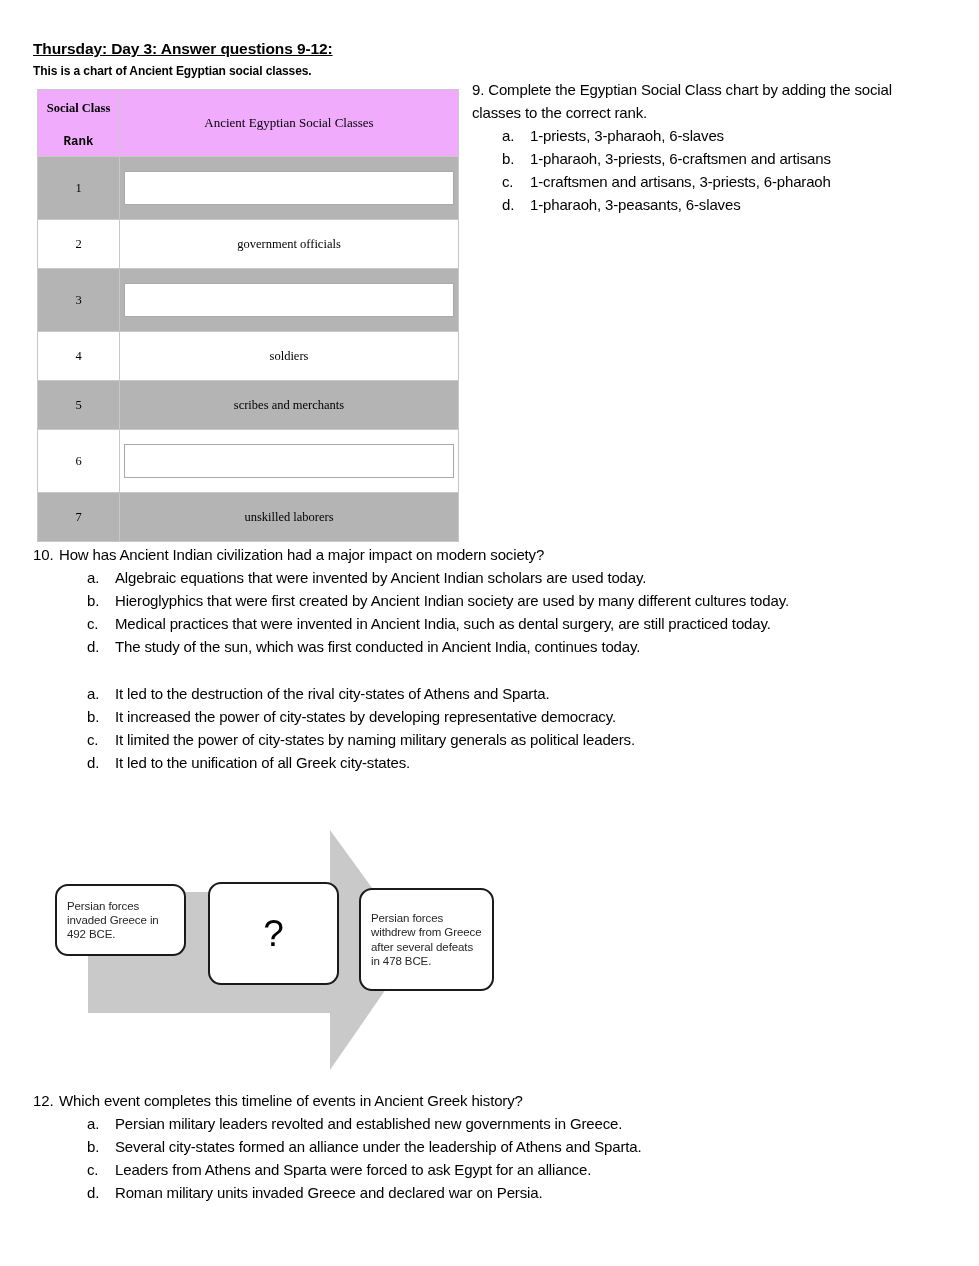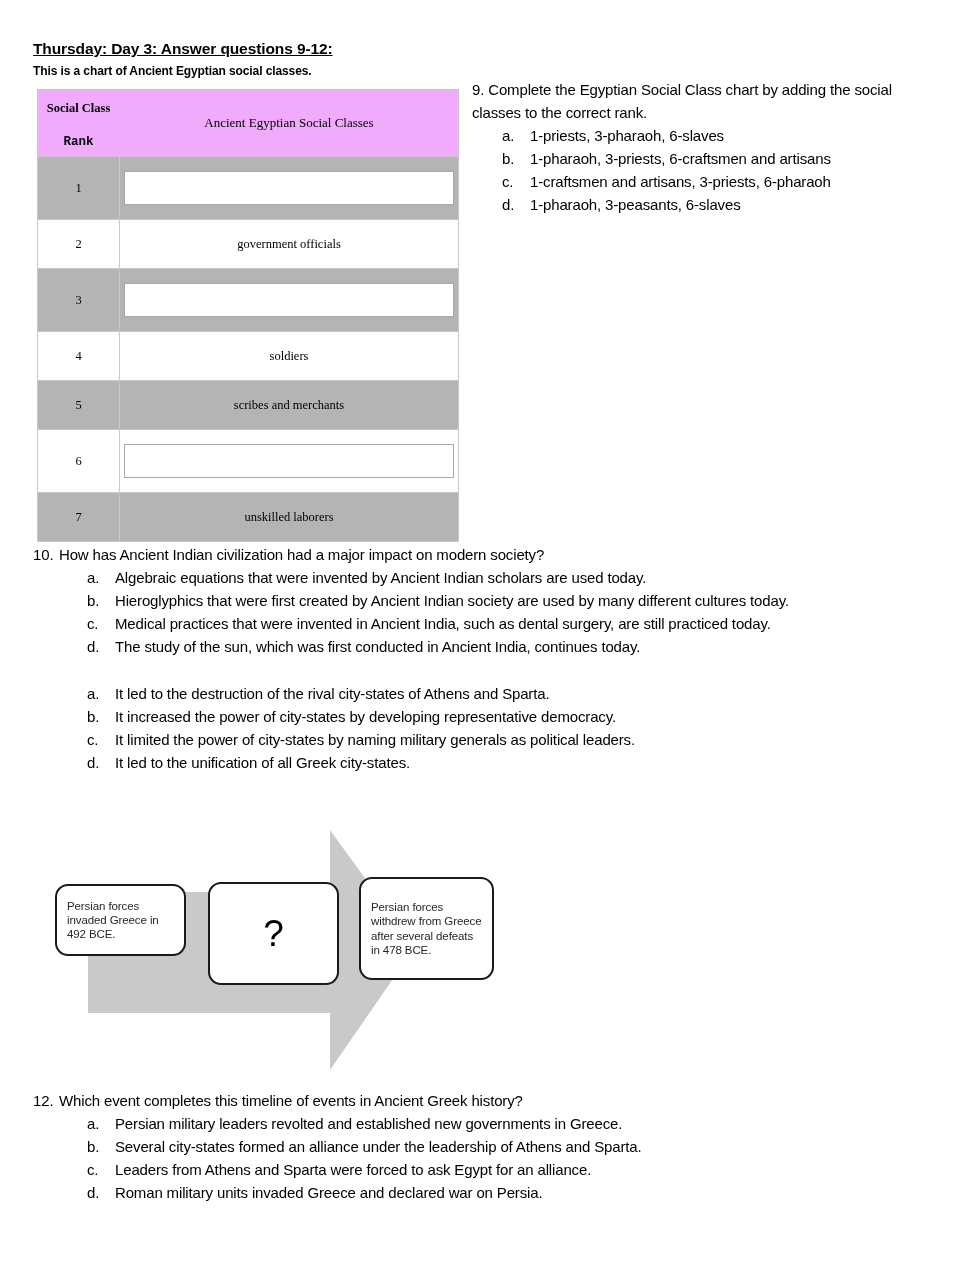--- a/index.html
+++ b/index.html
@@ -203,7 +203,7 @@
   }
   #tl-box-3 {
     left: 314px;
-    top: 52px;
+    top: 63px;
     width: 135px;
     height: 103px;
     padding: 16px 10px;

